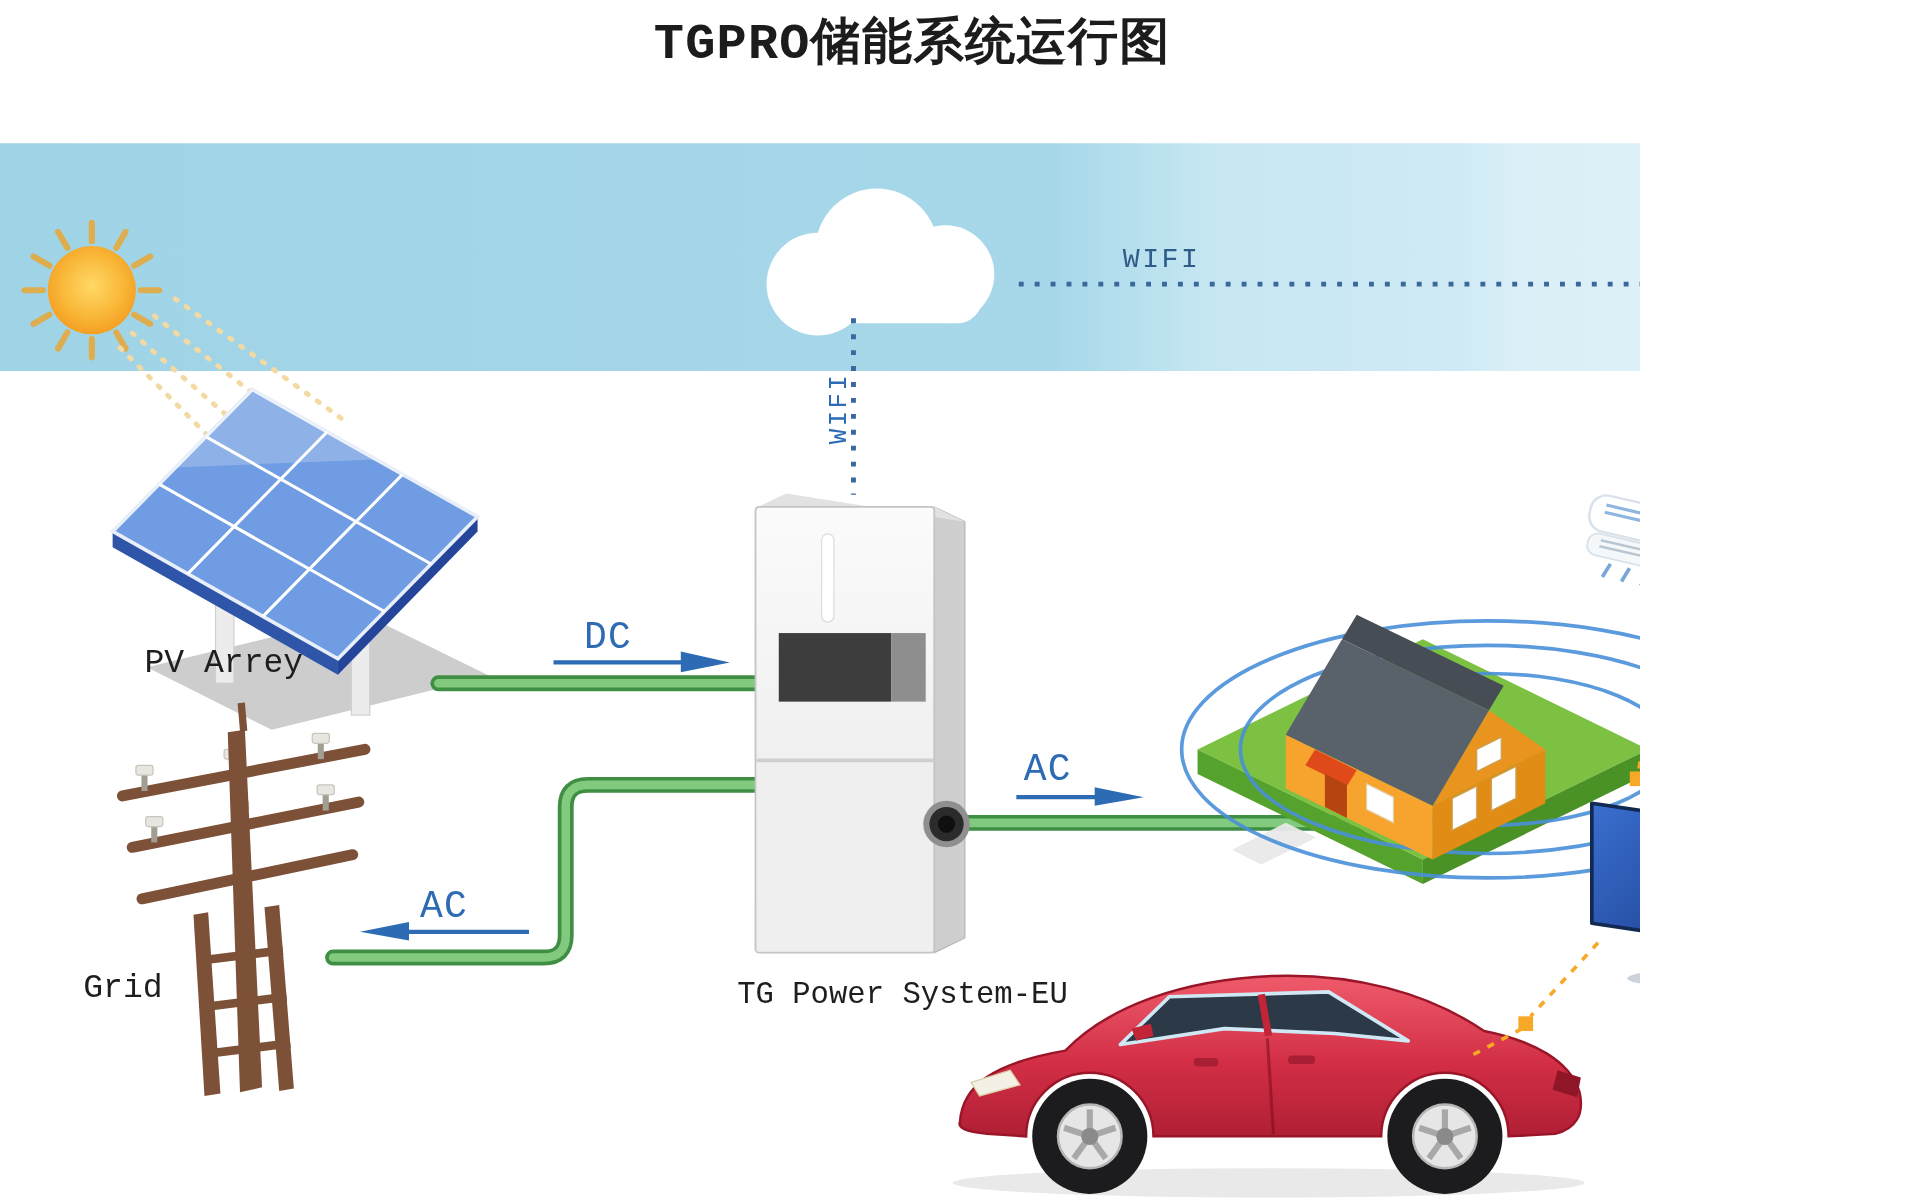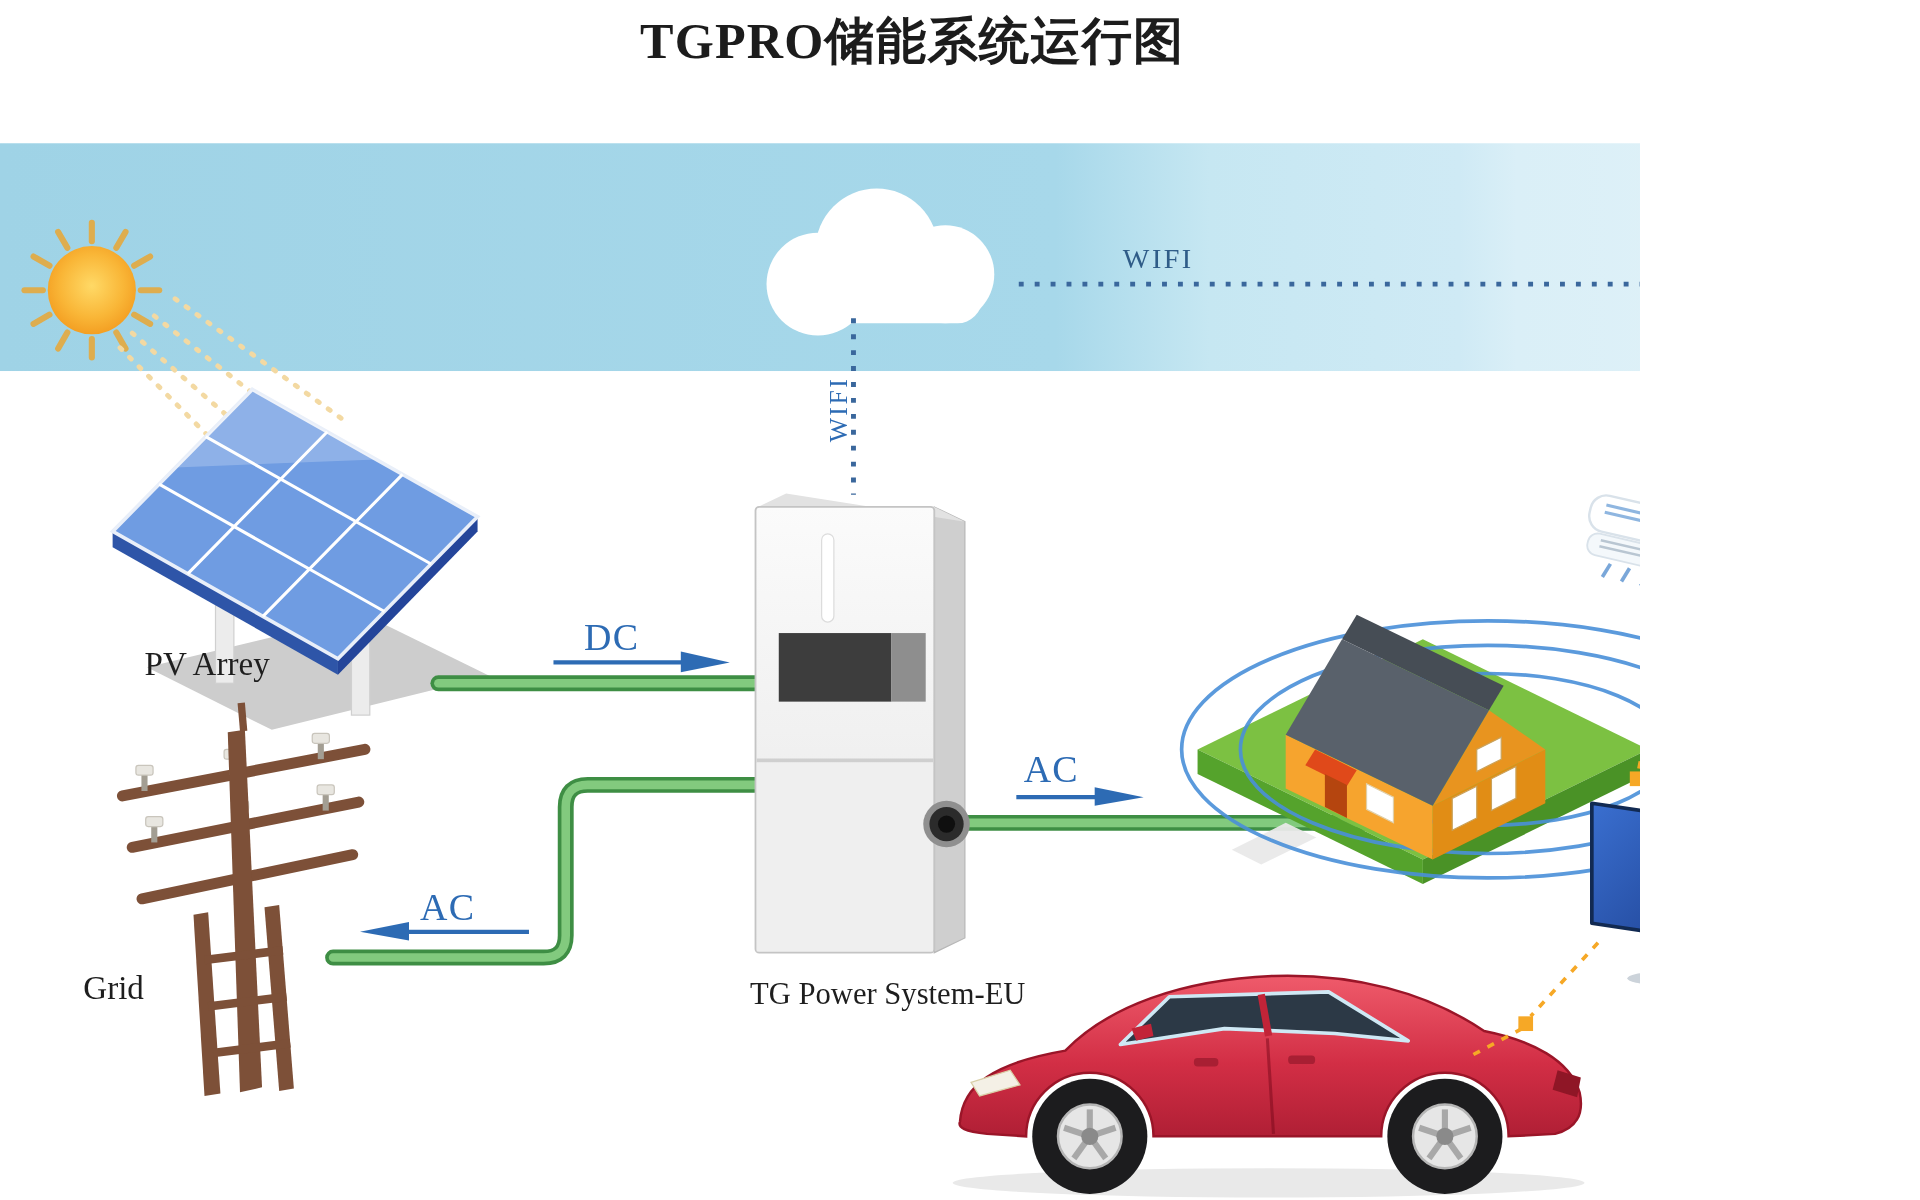--- a/index.html
+++ b/index.html
@@ -4,7 +4,7 @@
 <style>
   html,body{margin:0;padding:0;background:#ffffff;}
   .stage{position:relative;width:1640px;height:1200px;background:#ffffff;overflow:hidden;
-         font-family:Liberation Serif, serif;}
+         font-family:Liberation Mono, monospace;}
   
   .scale{position:absolute;left:0;top:0;width:1568px;height:980px;
          transform:scale(1.22449);transform-origin:0 0;}

